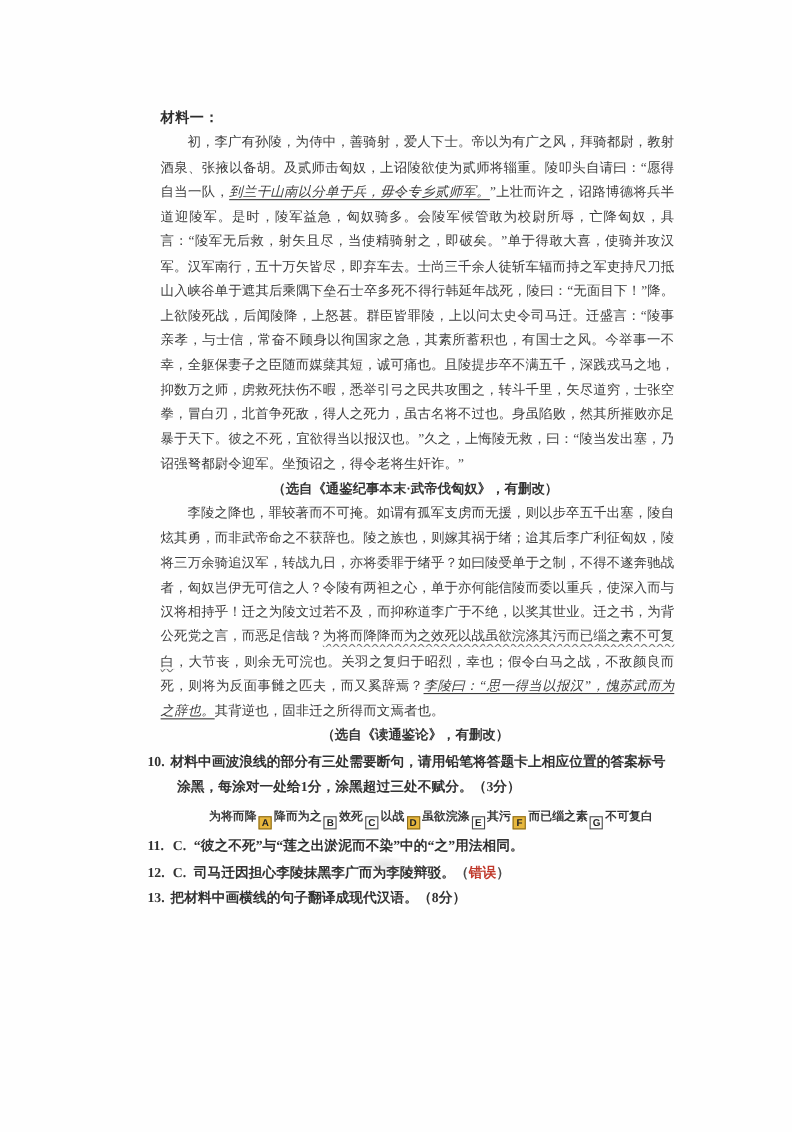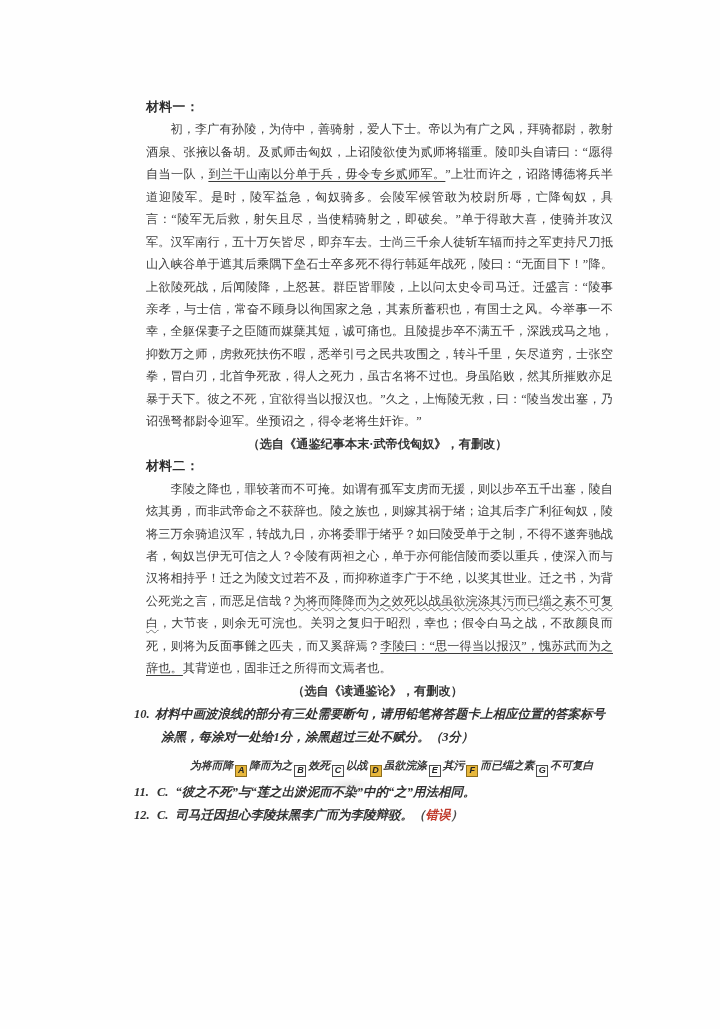--- a/index.html
+++ b/index.html
@@ -25,7 +25,7 @@
     text-align:justify; text-justify:inter-ideograph;
     text-indent:2em; letter-spacing:.1px; color:#3c3c3c;
   }
-  .u-line { text-decoration:underline; text-decoration-thickness:1px; text-underline-offset:3px; }
+  .u-line { text-decoration:underline; text-decoration-thickness:1px; text-underline-offset:3px;font-style:italic; }
   .u-wavy { text-decoration:underline wavy; text-decoration-thickness:.7px; text-decoration-color:#777; text-underline-offset:2px; }
   .source { font-size:12.2px; line-height:22.45px; text-align:center; padding-right:4px; color:#353535; font-weight:bold; }
   .questions { margin-top:1px; font-size:12.5px; line-height:23.2px; font-weight:bold; color:#323232;font-style:italic; }

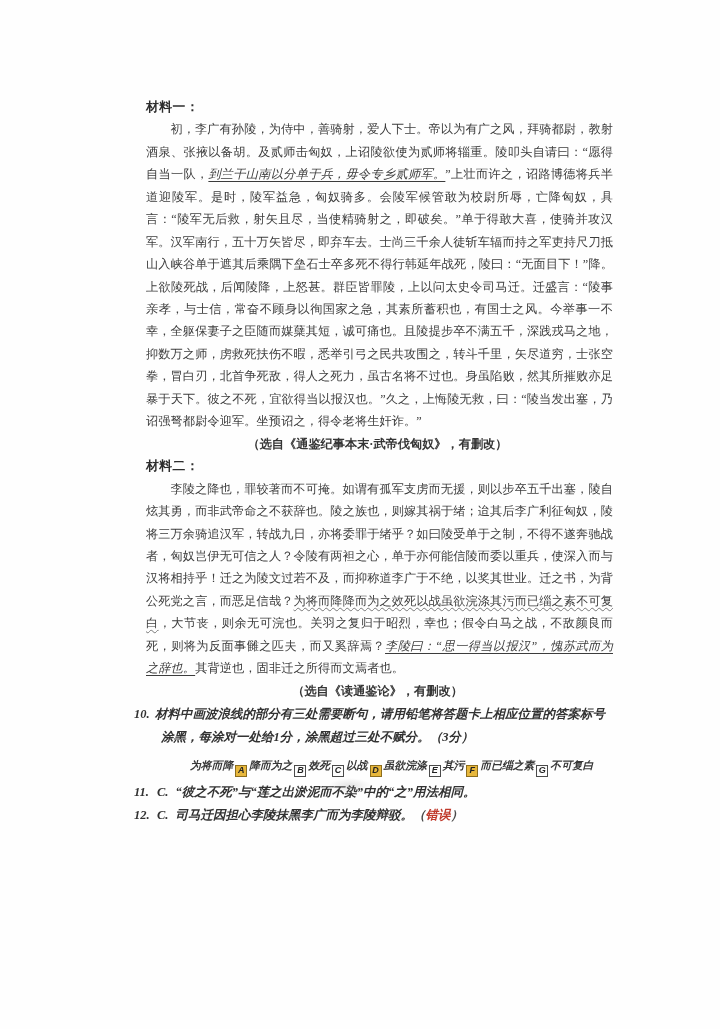--- a/index.html
+++ b/index.html
@@ -63,7 +63,6 @@
     </section>
 
     <section class="mat">
-      <div class="mat-label">材料二：</div>
       <p class="body-text" id="m2-text"><span>李陵之降也，罪较著而不可掩。如谓有孤军支虏而无援，则以步卒五千出塞，陵自炫其勇，而非武帝命之不获辞也。陵之族也，则嫁其祸于绪；迨其后李广利征匈奴，陵将三万余骑追汉军，转战九日，亦将委罪于绪乎？如曰陵受单于之制，不得不遂奔驰战者，匈奴岂伊无可信之人？令陵有两袒之心，单于亦何能信陵而委以重兵，使深入而与汉将相持乎！迁之为陵文过若不及，而抑称道李广于不绝，以奖其世业。迁之书，为背公死党之言，而恶足信哉？</span><span class="u-wavy">为将而降降而为之效死以战虽欲浣涤其污而已缁之素不可复白</span><span>，大节丧，则余无可浣也。关羽之复归于昭烈，幸也；假令白马之战，不敌颜良而死，则将为反面事雠之匹夫，而又奚辞焉？</span><span class="u-line">李陵曰：“思一得当以报汉”，愧苏武而为之辞也。</span><span>其背逆也，固非迁之所得而文焉者也。</span></p>
       <div class="source">（选自《读通鉴论》，有删改）</div>
     </section>

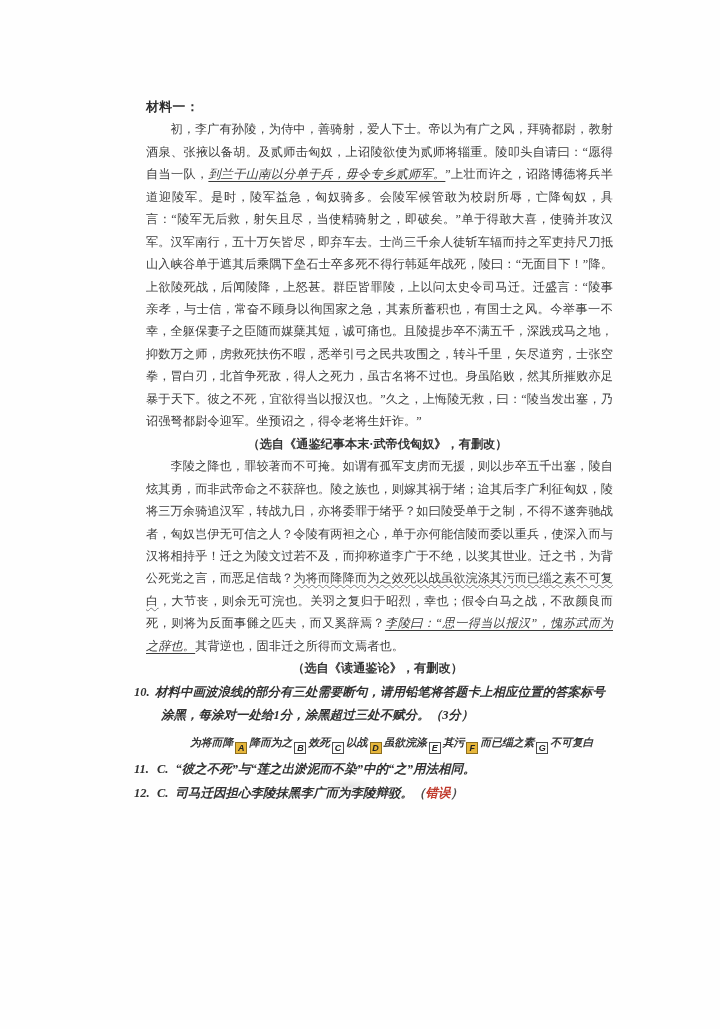--- a/index.html
+++ b/index.html
@@ -28,7 +28,7 @@
   .u-line { text-decoration:underline; text-decoration-thickness:1px; text-underline-offset:3px;font-style:italic; }
   .u-wavy { text-decoration:underline wavy; text-decoration-thickness:.7px; text-decoration-color:#777; text-underline-offset:2px; }
   .source { font-size:12.2px; line-height:22.45px; text-align:center; padding-right:4px; color:#353535; font-weight:bold; }
-  .questions { margin-top:1px; font-size:12.5px; line-height:23.2px; font-weight:bold; color:#323232;font-style:italic; }
+  .questions { margin-top:1px; font-size:12.5px; line-height:23.2px; font-weight:bold; color:#323232; }
   .q { padding-left:27px; text-indent:-27px; }
   .qnum { display:inline-block; min-width:21px; text-indent:0; }
   .qopt { margin:0 7px 0 2px; }

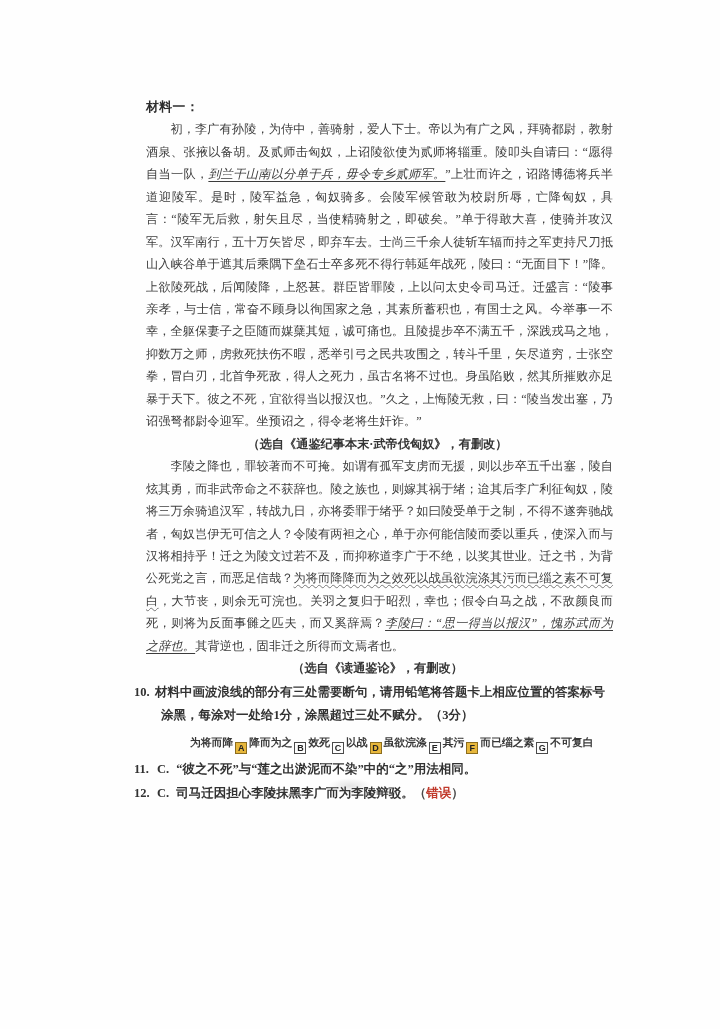--- a/index.html
+++ b/index.html
@@ -99,6 +99,9 @@
         <span class="qnum">12.</span><span class="qopt">C.</span><span>司马迁因担心李陵抹黑李广而为李陵辩驳。</span><span class="verdict-paren">（</span><span class="verdict">错误</span><span class="verdict-paren">）</span>
       </div>
 
+      <div class="q">
+        <span class="qnum">13.</span><span>把材料中画横线的句子翻译成现代汉语。（8分）</span>
+      </div>
 
     </section>
   </div>

